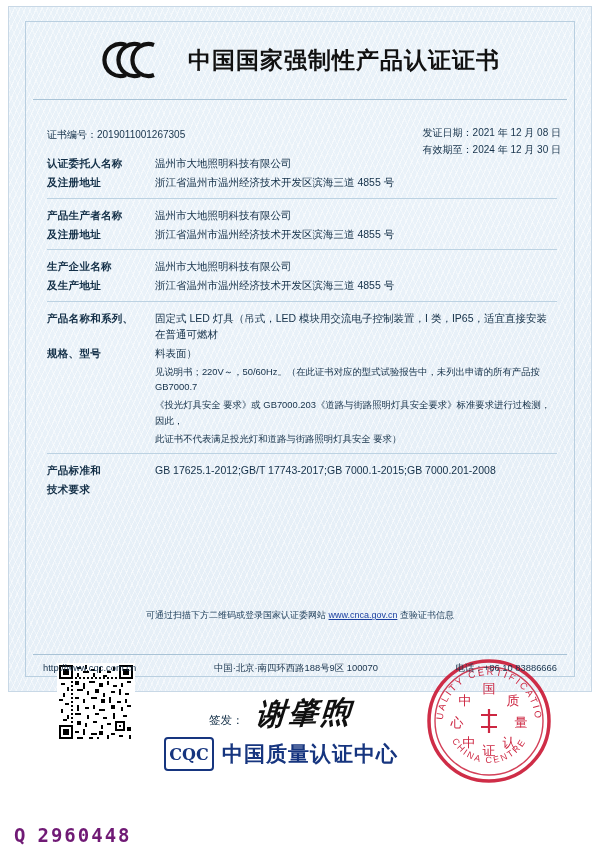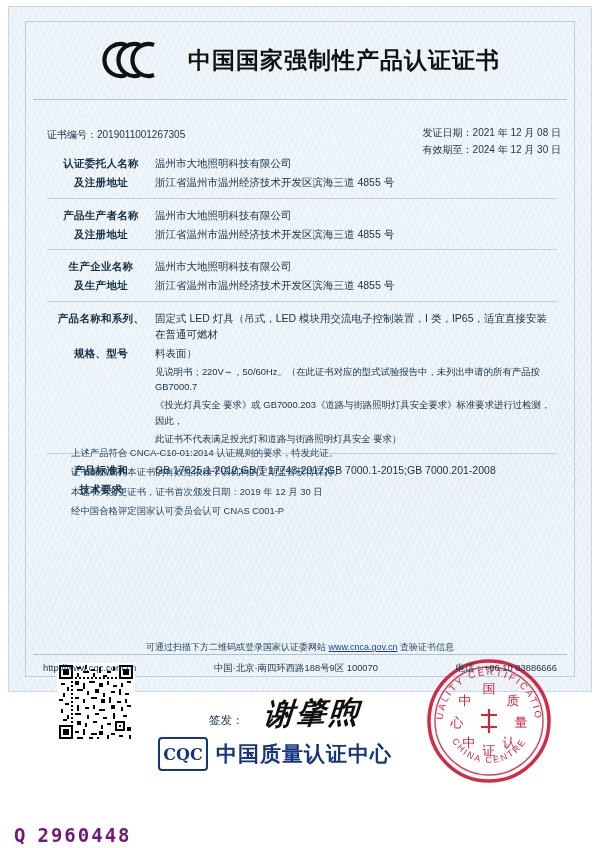--- a/index.html
+++ b/index.html
@@ -125,7 +125,6 @@
     font-weight: bold;
     line-height: 1.55;
     letter-spacing: 0.3px;
-    text-align: center;
   }
   .row .value {
     flex: 1;

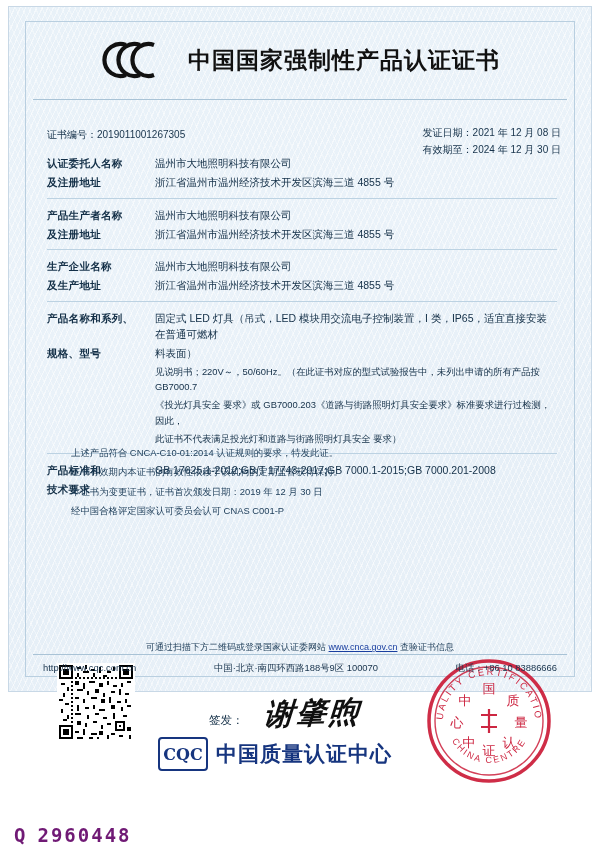--- a/index.html
+++ b/index.html
@@ -387,12 +387,6 @@
       </div>
     </div>
 
-    <div class="statement">
-      <div>上述产品符合 CNCA-C10-01:2014 认证规则的要求，特发此证。</div>
-      <div>证书有效期内本证书的有效性依赖于该机构的定期监督获得保持。</div>
-      <div>本证书为变更证书，证书首次颁发日期：2019 年 12 月 30 日</div>
-      <div>经中国合格评定国家认可委员会认可 CNAS C001-P</div>
-    </div>
 
     <div class="verify">
       <span>可通过扫描下方二维码或登录国家认证委网站 </span><span class="url">www.cnca.gov.cn</span><span> 查验证书信息</span>

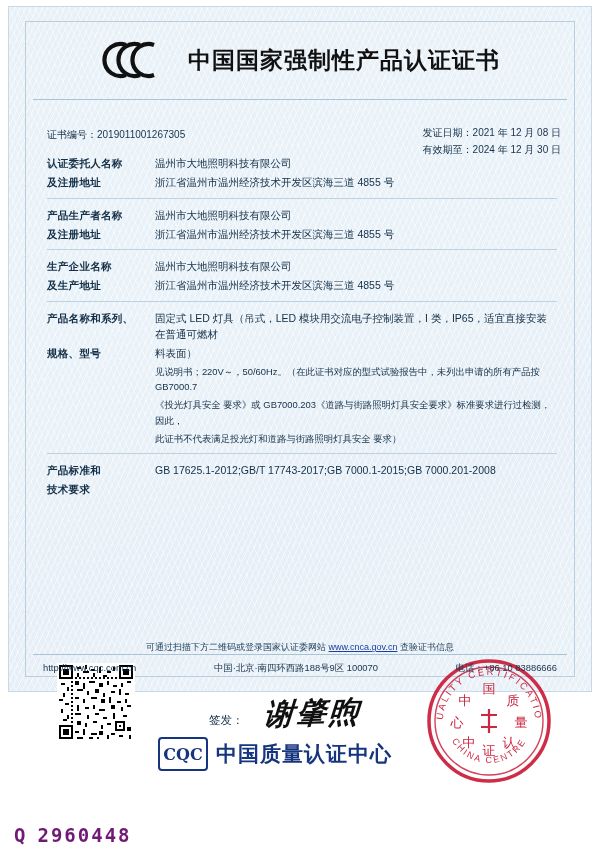--- a/index.html
+++ b/index.html
@@ -159,7 +159,7 @@
     position: absolute;
     left: 0;
     right: 0;
-    top: 634px;
+    top: 602px;
     text-align: center;
     font-size: 9px;
     color: #1b3b57;

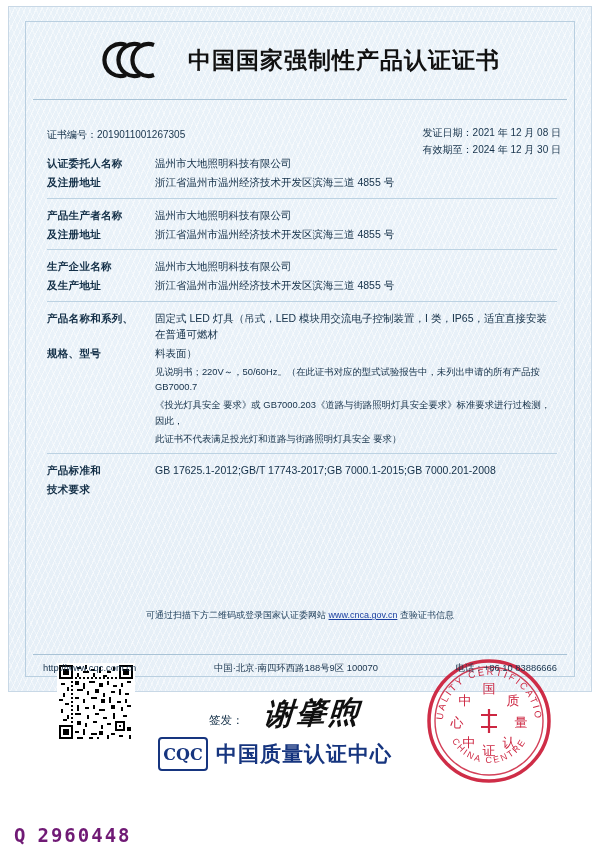--- a/index.html
+++ b/index.html
@@ -190,7 +190,7 @@
   .sign-label {
     font-size: 11.5px;
     color: #132f47;
-    margin-right: 20px;
+    margin-right: 12px;
     padding-bottom: 6px;
   }
   .signature {

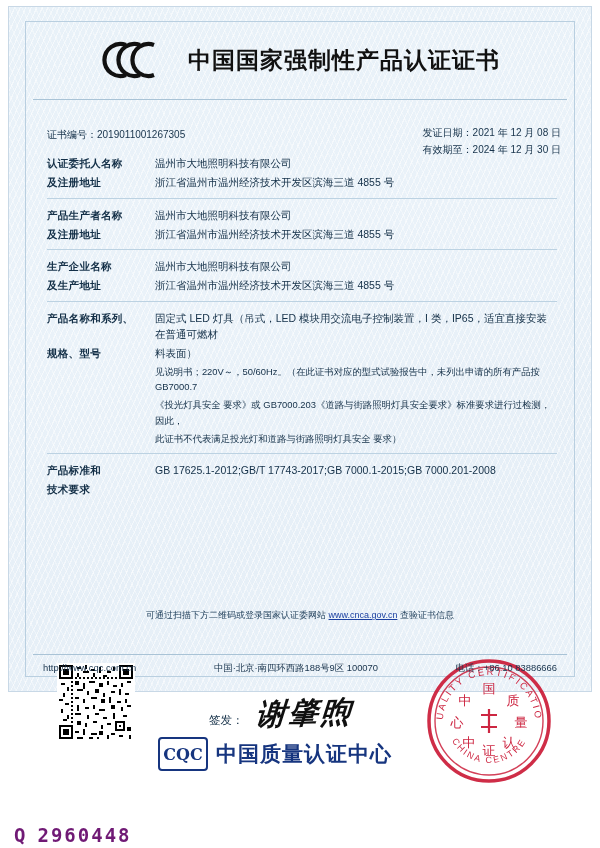--- a/index.html
+++ b/index.html
@@ -206,7 +206,7 @@
   
   .cqc-row {
     position: absolute;
-    left: 149px;
+    left: 155px;
     top: 730px;
     display: flex;
     align-items: center;

